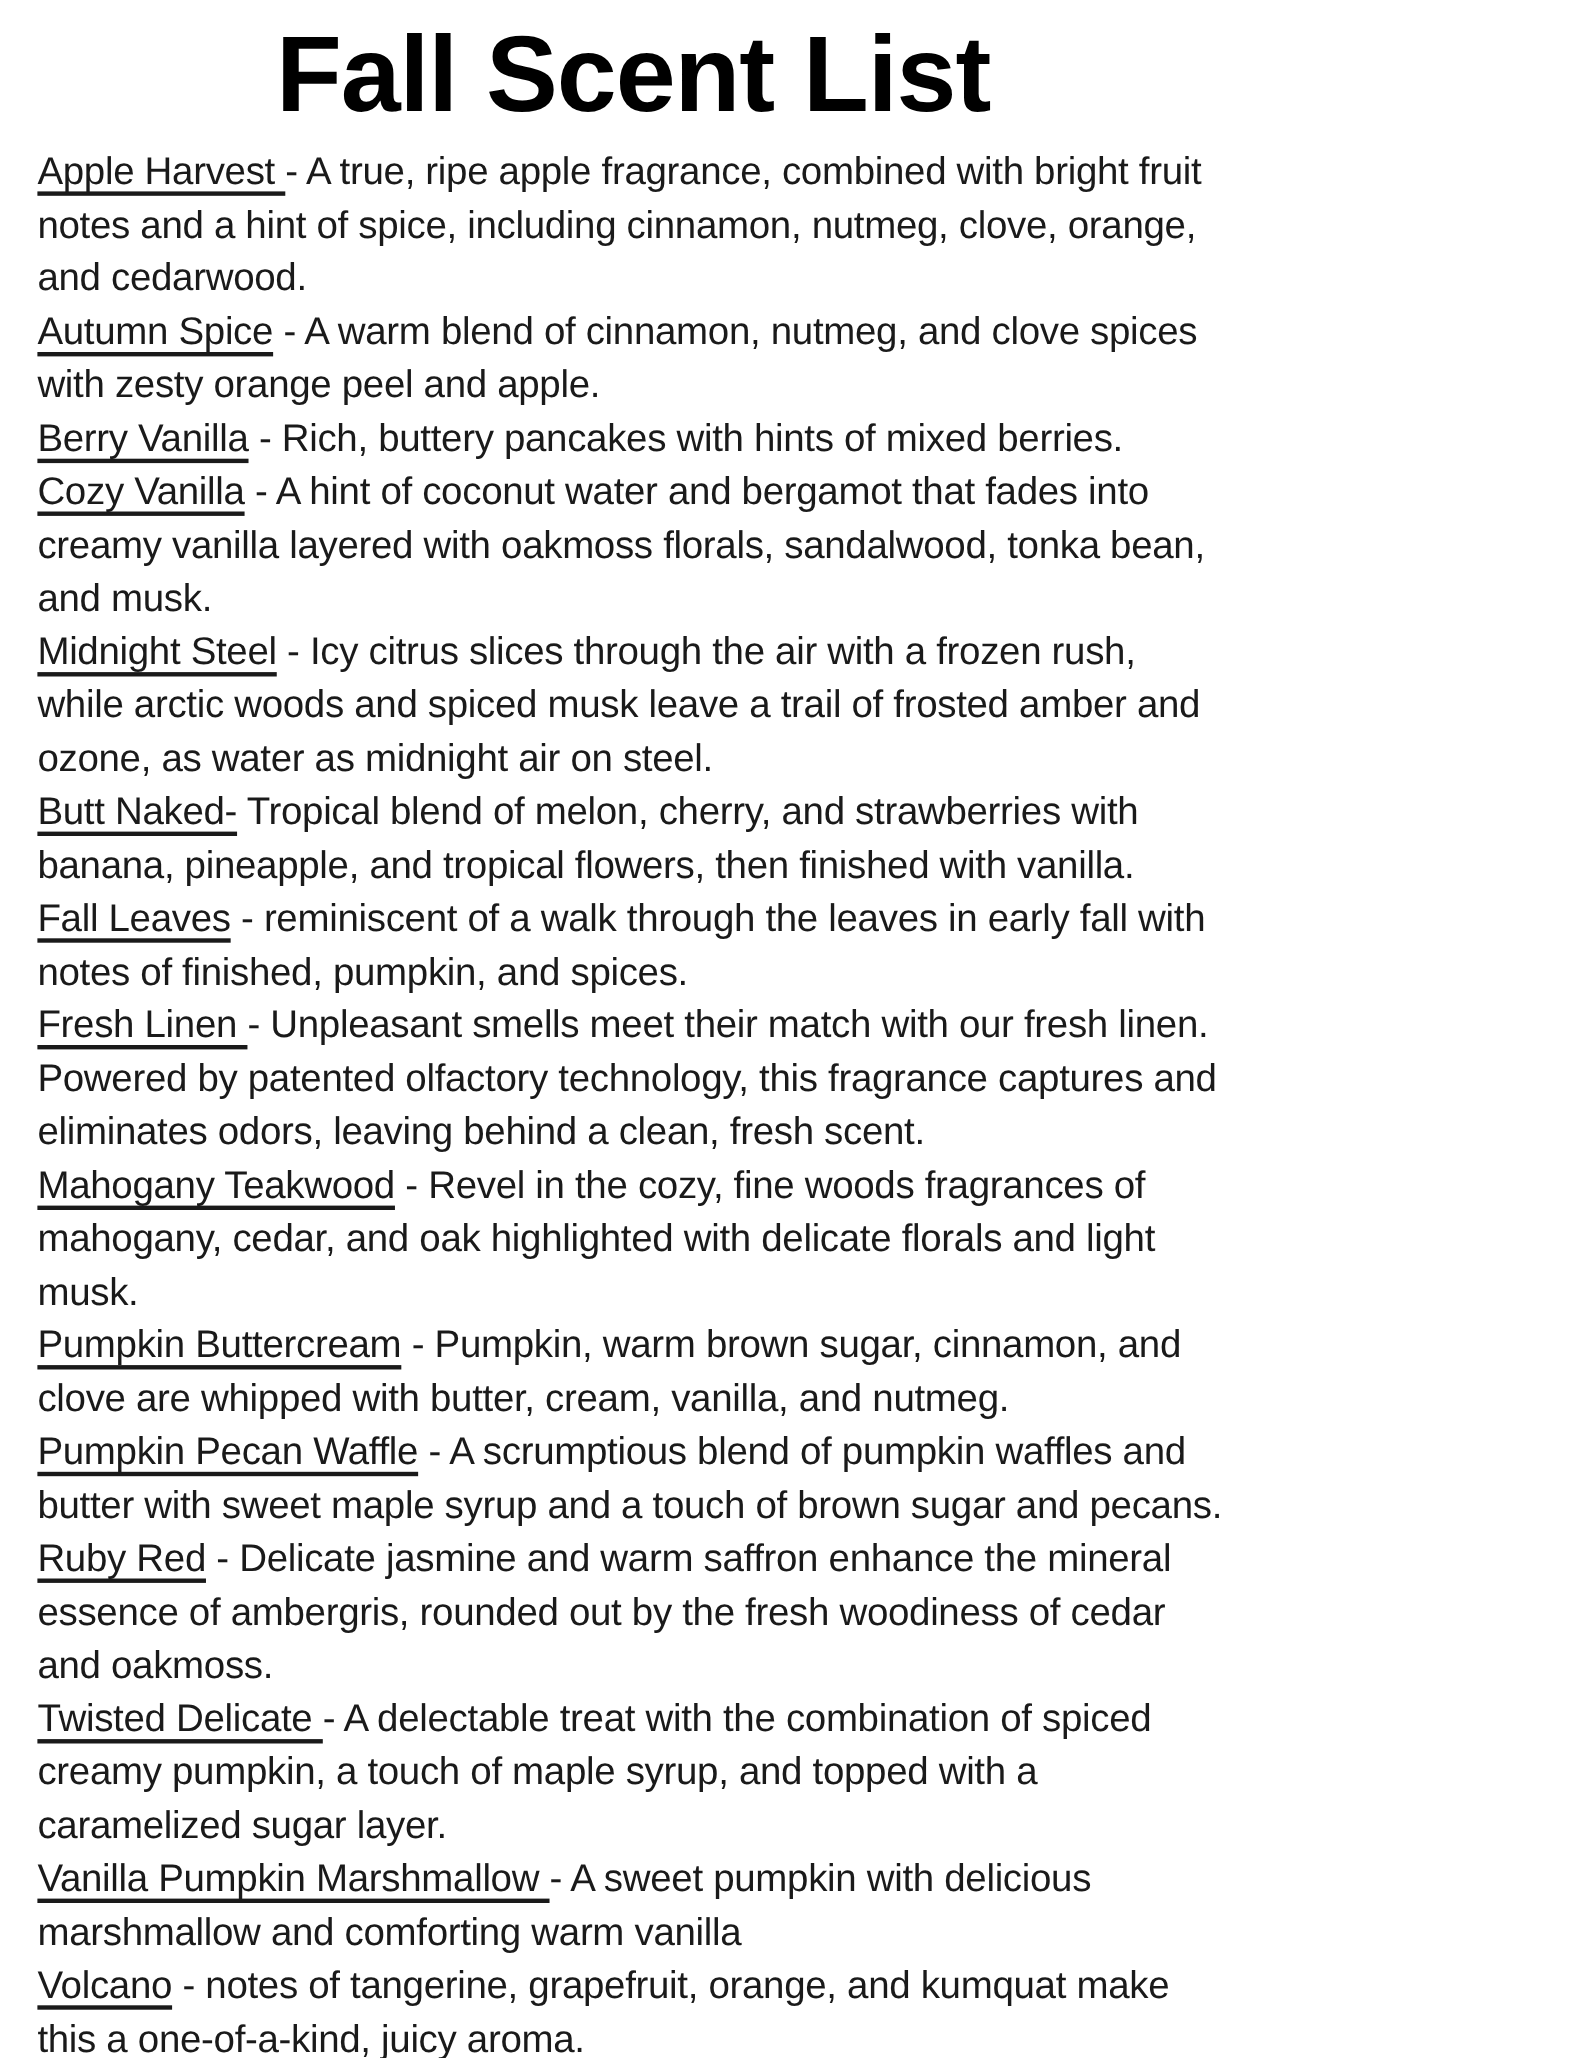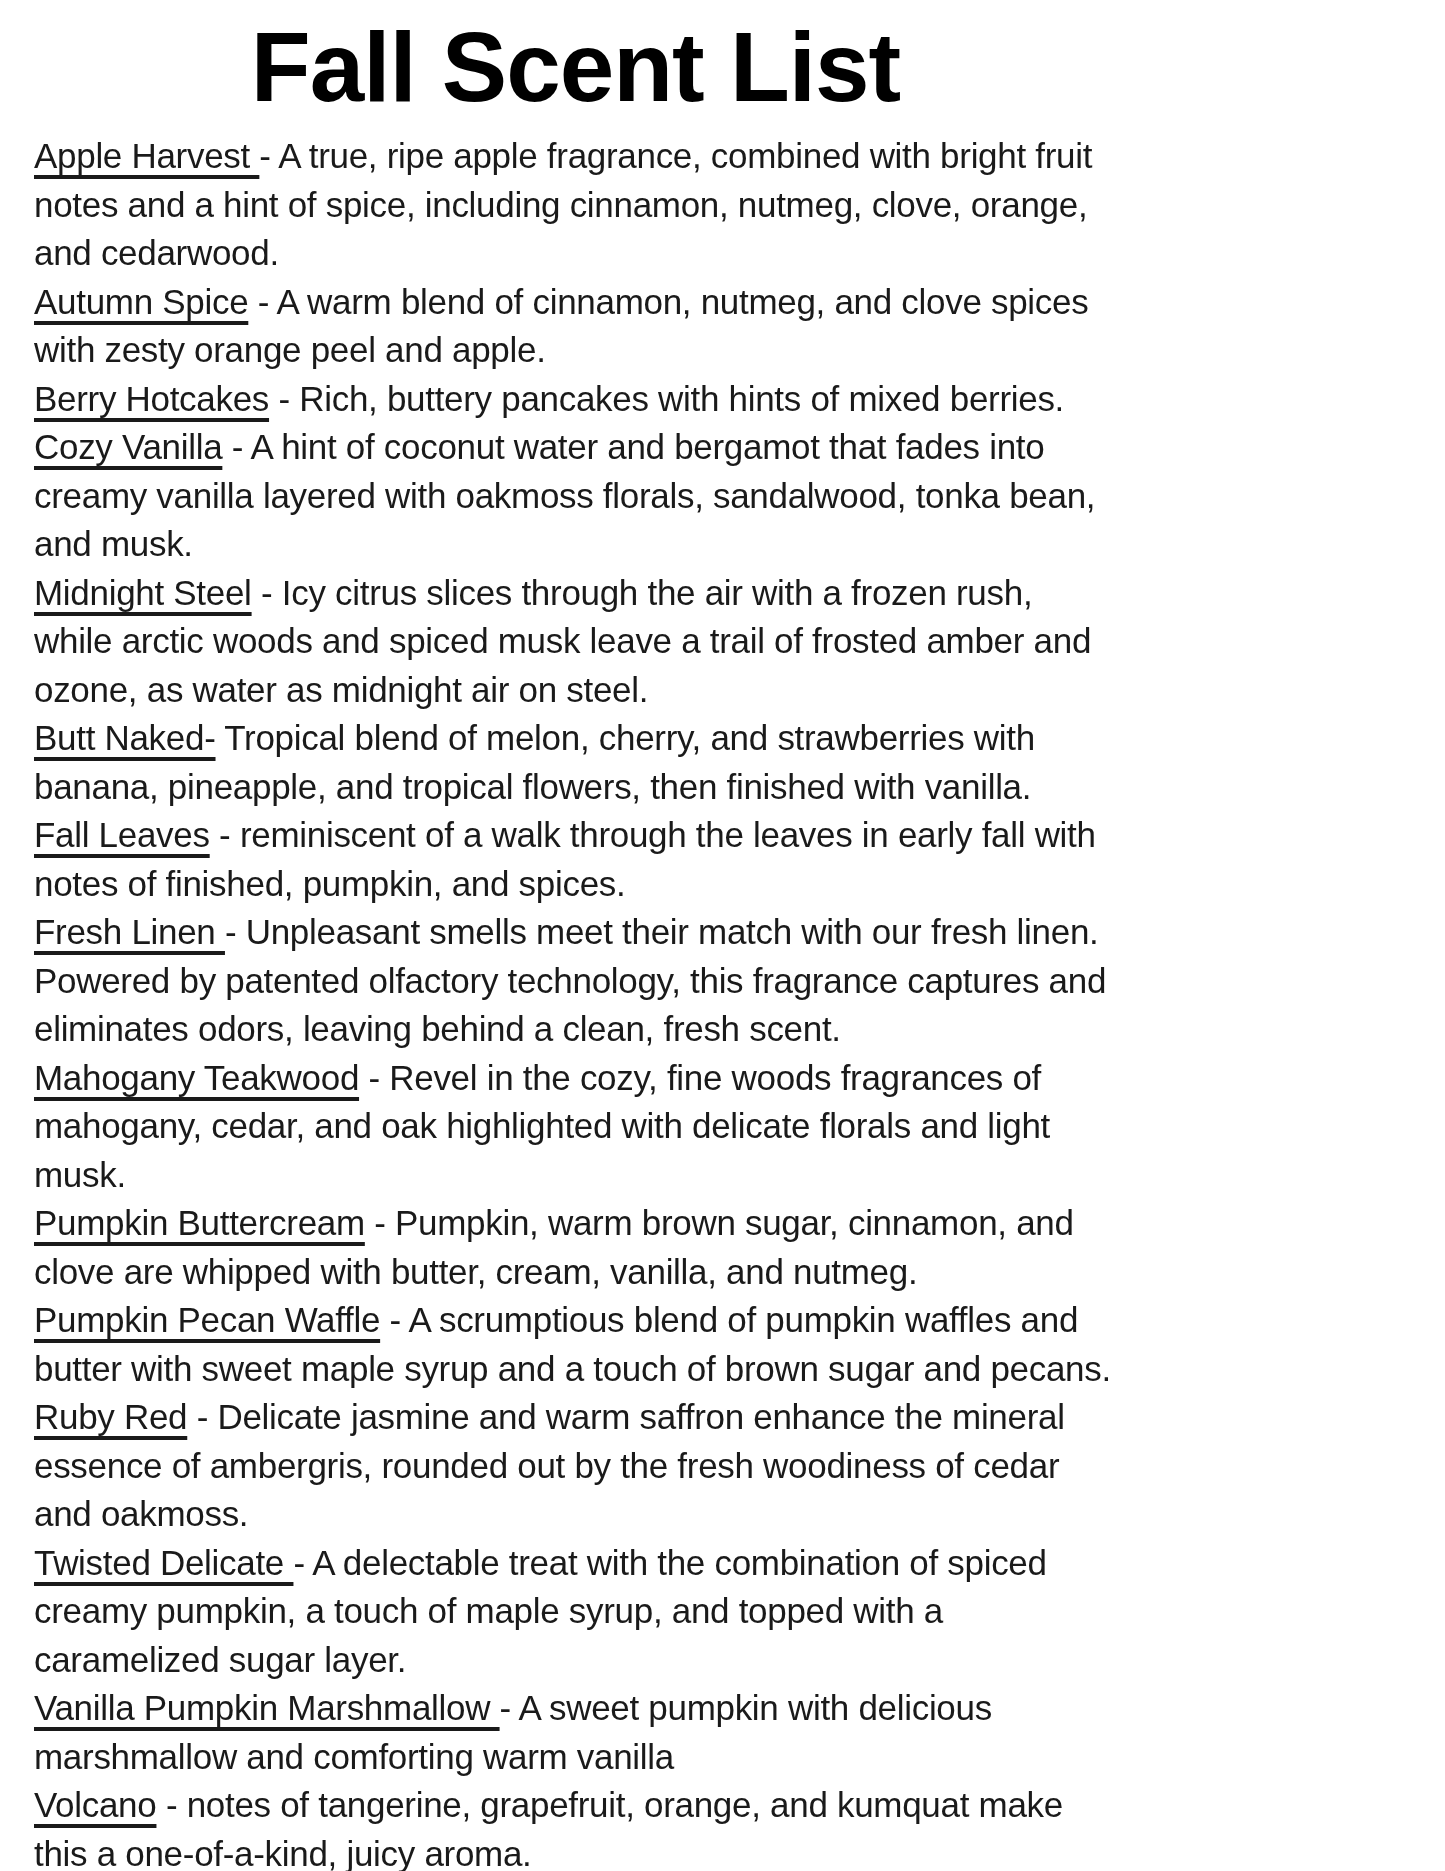--- a/index.html
+++ b/index.html
@@ -55,7 +55,7 @@
 
   <p class="entry"><span class="scent-name">Autumn Spice</span><span class="scent-desc"> - A warm blend of cinnamon, nutmeg, and clove spices with zesty orange peel and apple.</span></p>
 
-  <p class="entry"><span class="scent-name">Berry Hotcakes</span><span class="scent-desc"> - Rich, buttery pancakes with hints of mixed berries.</span></p>
+  <p class="entry"><span class="scent-name">Berry Vanilla</span><span class="scent-desc"> - Rich, buttery pancakes with hints of mixed berries.</span></p>
 
   <p class="entry"><span class="scent-name">Cozy Vanilla</span><span class="scent-desc"> - A hint of coconut water and bergamot that fades into creamy vanilla layered with oakmoss florals, sandalwood, tonka bean, and musk.</span></p>
 

